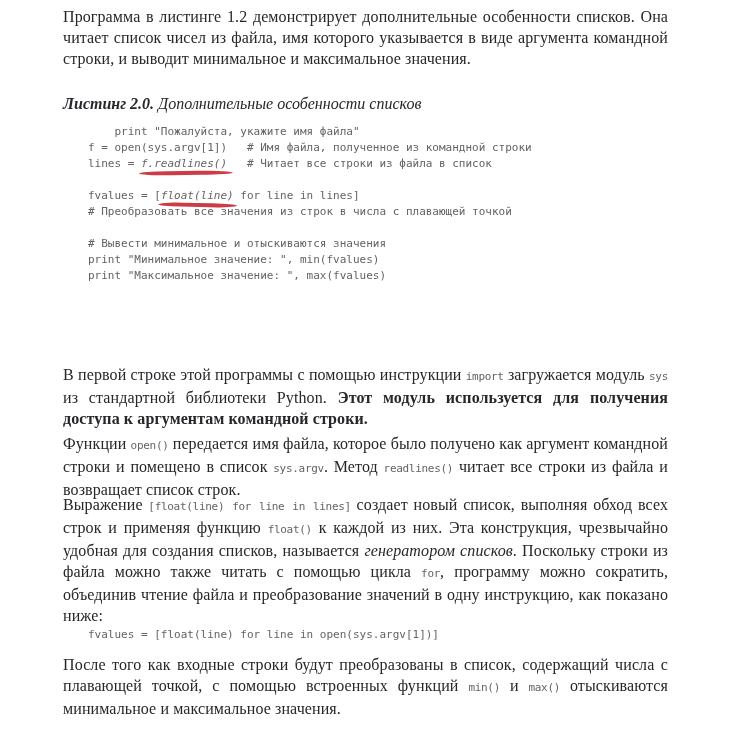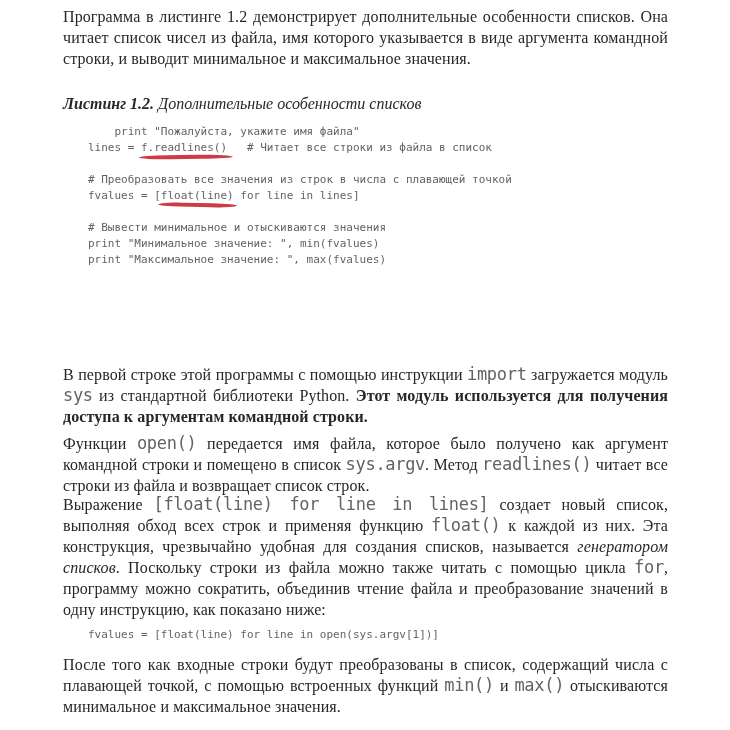--- a/index.html
+++ b/index.html
@@ -86,7 +86,7 @@
 <div class="page" style="--page-bg: #ffffff; --text-color: #26262b; --code-color: #636363; --underline-color: #cf3a47;">
   <div id="doc-root">
       <div class="block para block-0"><span class="run run-plain">Программа в листинге 1.2 демонстрирует дополнительные особенности списков. Она читает список чисел из файла, имя которого указывается в виде аргумента командной строки, и выводит минимальное и максимальное значения.</span></div>
-      <div class="block caption block-1"><span class="run run-bold-italic">Листинг 1.2.</span><span class="run run-italic"> Дополнительные особенности списков</span></div>
+      <div class="block caption block-1"><span class="run run-bold-italic">Листинг 2.0.</span><span class="run run-italic"> Дополнительные особенности списков</span></div>
       <div class="block code block-2">
         <div class="code-line"><span class="code-text">    print "Пожалуйста, укажите имя файла"</span></div>
         <div class="code-line"><span class="code-text">lines = </span><span class="code-text hand-underline mark-0">f.readlines()</span><span class="code-text">   # Читает все строки из файла в список</span></div>

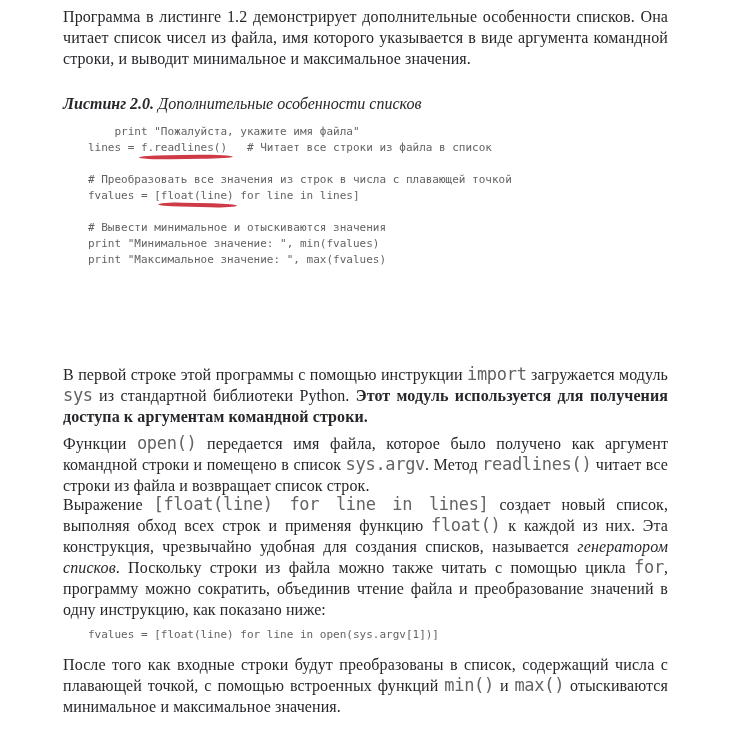--- a/index.html
+++ b/index.html
@@ -89,6 +89,7 @@
       <div class="block caption block-1"><span class="run run-bold-italic">Листинг 2.0.</span><span class="run run-italic"> Дополнительные особенности списков</span></div>
       <div class="block code block-2">
         <div class="code-line"><span class="code-text">    print "Пожалуйста, укажите имя файла"</span></div>
+        <div class="code-line"><span class="code-text">f = open(sys.argv[1])   # Имя файла, полученное из командной строки</span></div>
         <div class="code-line"><span class="code-text">lines = </span><span class="code-text hand-underline mark-0">f.readlines()</span><span class="code-text">   # Читает все строки из файла в список</span></div>
         <div class="code-line"><span class="code-text"></span></div>
         <div class="code-line"><span class="code-text"># Преобразовать все значения из строк в числа с плавающей точкой</span></div>

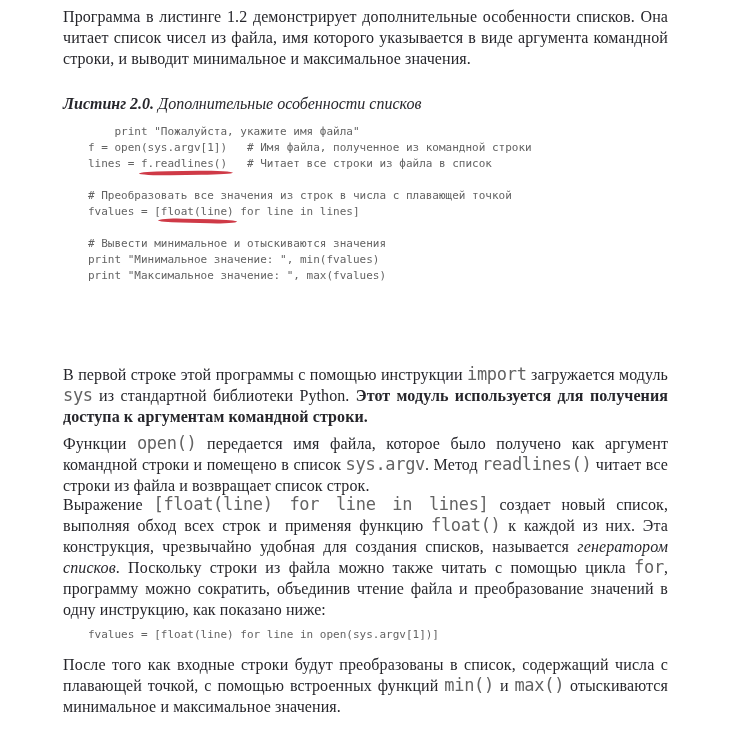--- a/index.html
+++ b/index.html
@@ -63,7 +63,7 @@
   .code-text { white-space: pre; }
 
   
-  .hand-underline { position: relative; display: inline-block; }
+  .hand-underline { position: relative; display: inline-block; font-style: italic; }
   .hand-underline::after {
     content: "";
     position: absolute;

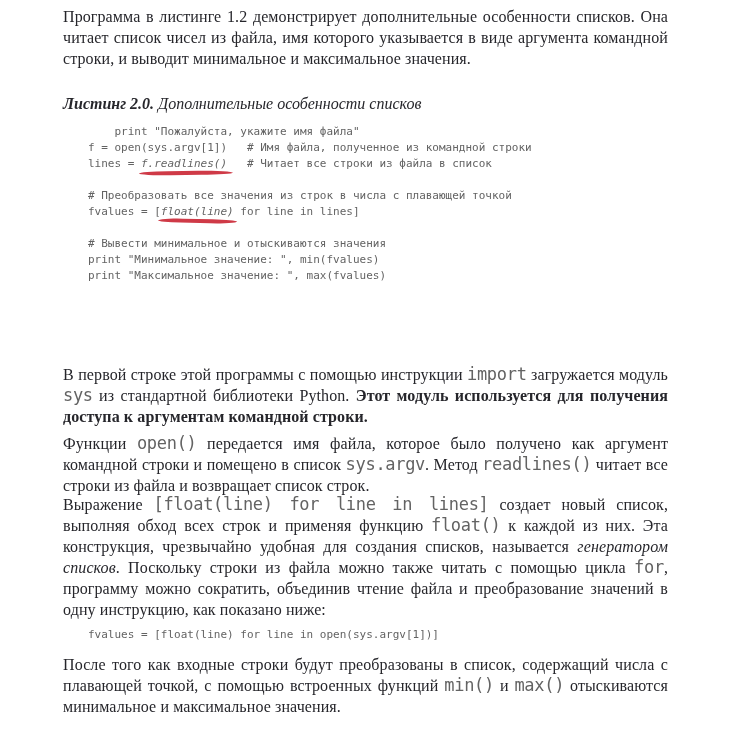--- a/index.html
+++ b/index.html
@@ -92,8 +92,8 @@
         <div class="code-line"><span class="code-text">f = open(sys.argv[1])   # Имя файла, полученное из командной строки</span></div>
         <div class="code-line"><span class="code-text">lines = </span><span class="code-text hand-underline mark-0">f.readlines()</span><span class="code-text">   # Читает все строки из файла в список</span></div>
         <div class="code-line"><span class="code-text"></span></div>
+        <div class="code-line"><span class="code-text">fvalues = [</span><span class="code-text hand-underline mark-1">float(line)</span><span class="code-text"> for line in lines]</span></div>
         <div class="code-line"><span class="code-text"># Преобразовать все значения из строк в числа с плавающей точкой</span></div>
-        <div class="code-line"><span class="code-text">fvalues = [</span><span class="code-text hand-underline mark-1">float(line)</span><span class="code-text"> for line in lines]</span></div>
         <div class="code-line"><span class="code-text"></span></div>
         <div class="code-line"><span class="code-text"># Вывести минимальное и отыскиваются значения</span></div>
         <div class="code-line"><span class="code-text">print "Минимальное значение: ", min(fvalues)</span></div>

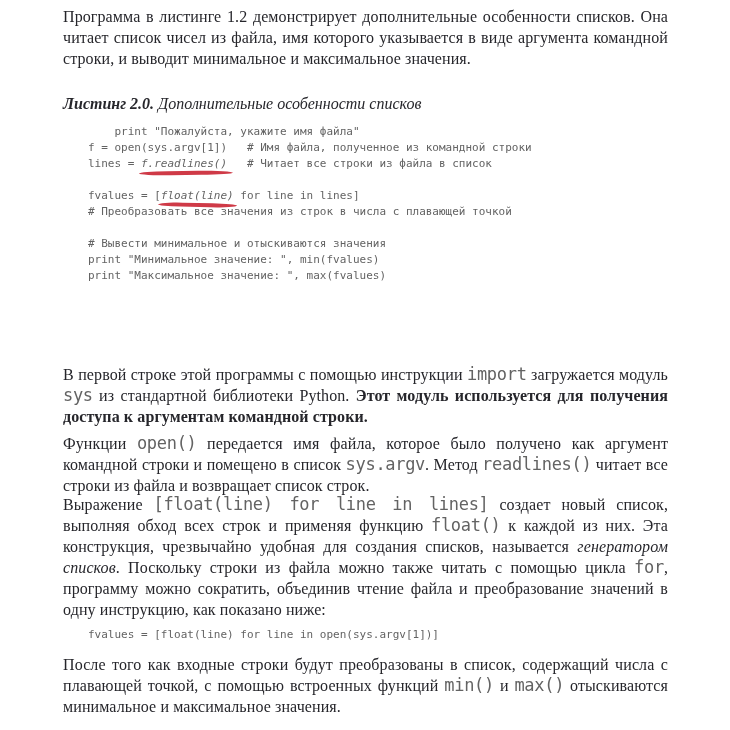--- a/index.html
+++ b/index.html
@@ -45,7 +45,7 @@
   .run-bold-italic { font-style: italic; font-weight: 700; }
   .run-mono {
     font-family: "DejaVu Sans Mono", monospace;
-    font-size: 17px;
+    font-size: 11px;
     color: var(--code-color, #636363);
     letter-spacing: -0.3px;
   }

